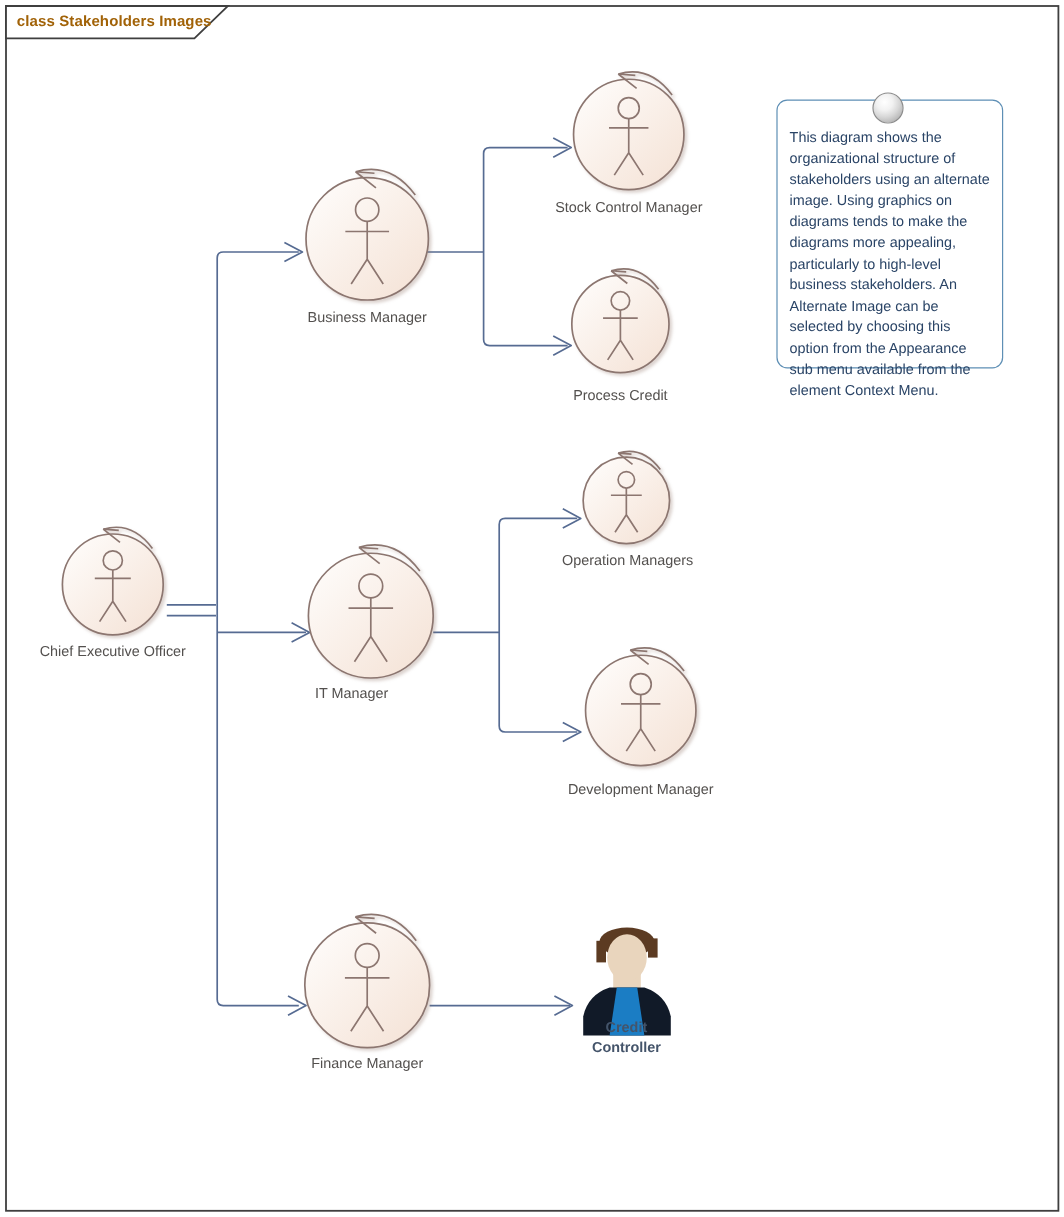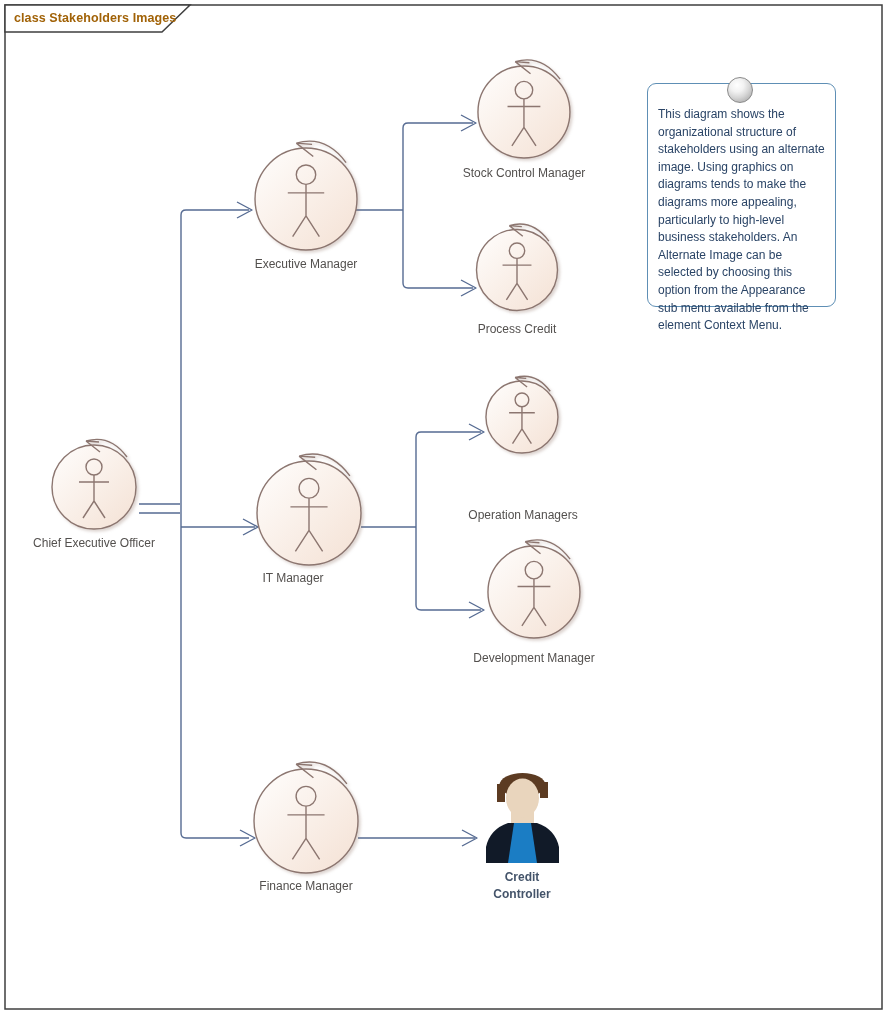--- a/index.html
+++ b/index.html
@@ -117,7 +117,7 @@
 <div class="frame-title">class Stakeholders Images</div>
 
 <div class="lbl" style="left:94px;top:536px;">Chief Executive Officer</div>
-<div class="lbl" style="left:306px;top:257px;">Executive Manager</div>
+<div class="lbl" style="left:306px;top:257px;">Business Manager</div>
 <div class="lbl" style="left:524px;top:166px;">Stock Control Manager</div>
 <div class="lbl" style="left:517px;top:322px;">Process Credit</div>
 <div class="lbl" style="left:293px;top:571px;">IT Manager</div>

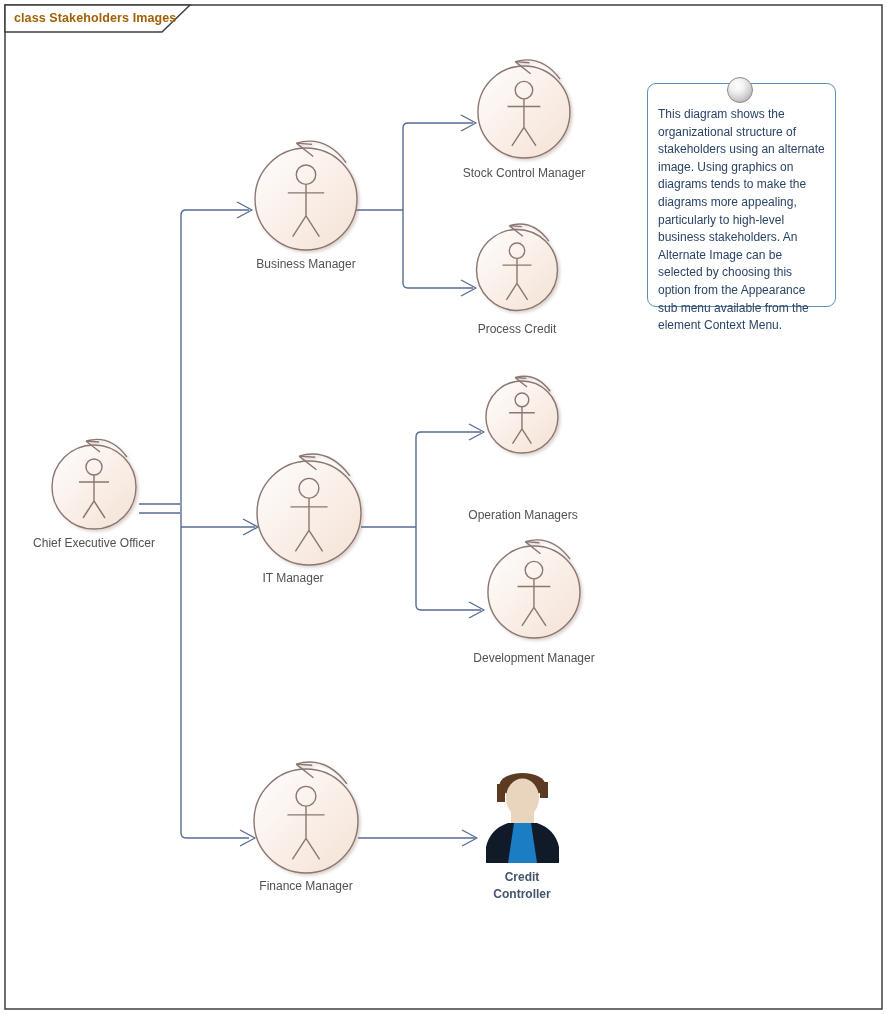--- a/index.html
+++ b/index.html
@@ -121,7 +121,7 @@
 <div class="lbl" style="left:524px;top:166px;">Stock Control Manager</div>
 <div class="lbl" style="left:517px;top:322px;">Process Credit</div>
 <div class="lbl" style="left:293px;top:571px;">IT Manager</div>
-<div class="lbl" style="left:523px;top:460px;margin-top:48px;">Operation Managers</div>
+<div class="lbl" style="left:523px;top:460px;">Operation Managers</div>
 <div class="lbl" style="left:534px;top:651px;">Development Manager</div>
 <div class="lbl" style="left:306px;top:879px;">Finance Manager</div>
 <div class="lbl-credit" style="left:522px;top:869px;">Credit Controller</div>

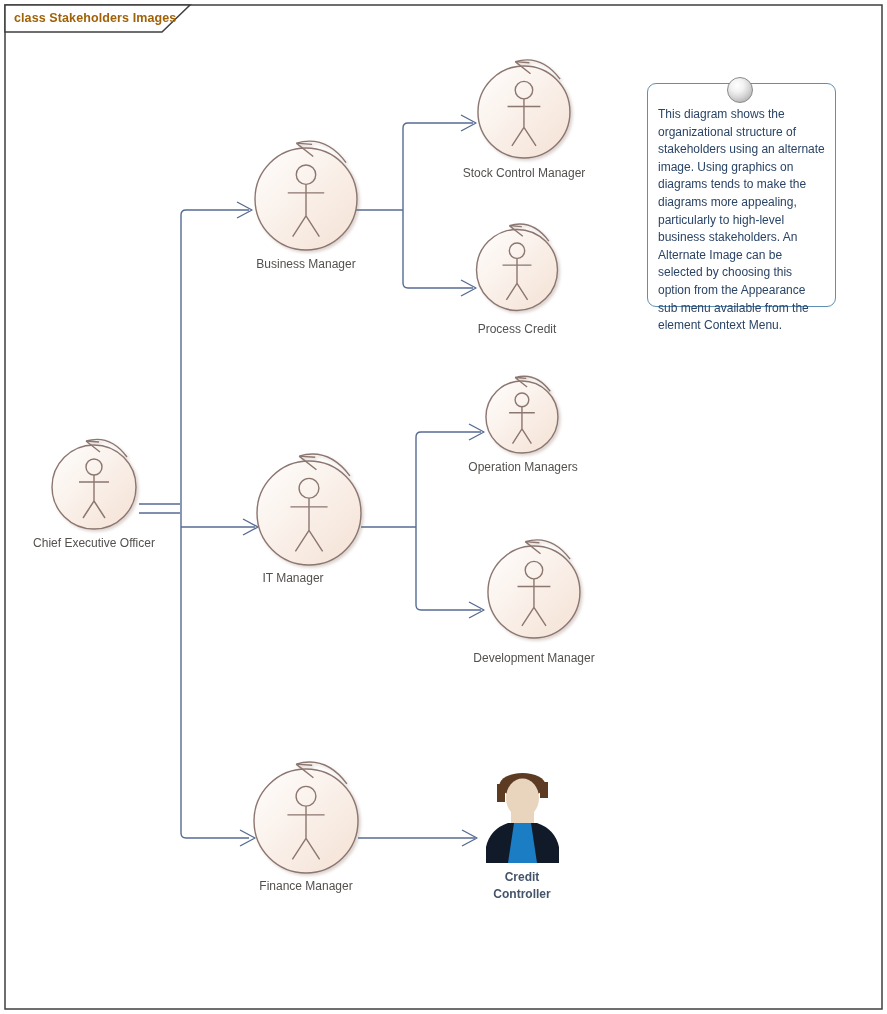--- a/index.html
+++ b/index.html
@@ -124,7 +124,7 @@
 <div class="lbl" style="left:523px;top:460px;">Operation Managers</div>
 <div class="lbl" style="left:534px;top:651px;">Development Manager</div>
 <div class="lbl" style="left:306px;top:879px;">Finance Manager</div>
-<div class="lbl-credit" style="left:522px;top:869px;">Credit Controller</div>
+<div class="lbl-credit" style="left:522px;top:848px;">Credit Controller</div>
 
 <div class="note">
   <div class="note-text">This diagram shows the organizational structure of stakeholders using an alternate image. Using graphics on diagrams tends to make the diagrams more appealing, particularly to high-level business stakeholders. An Alternate Image can be selected by choosing this option from the Appearance sub menu available from the element Context Menu.</div>

